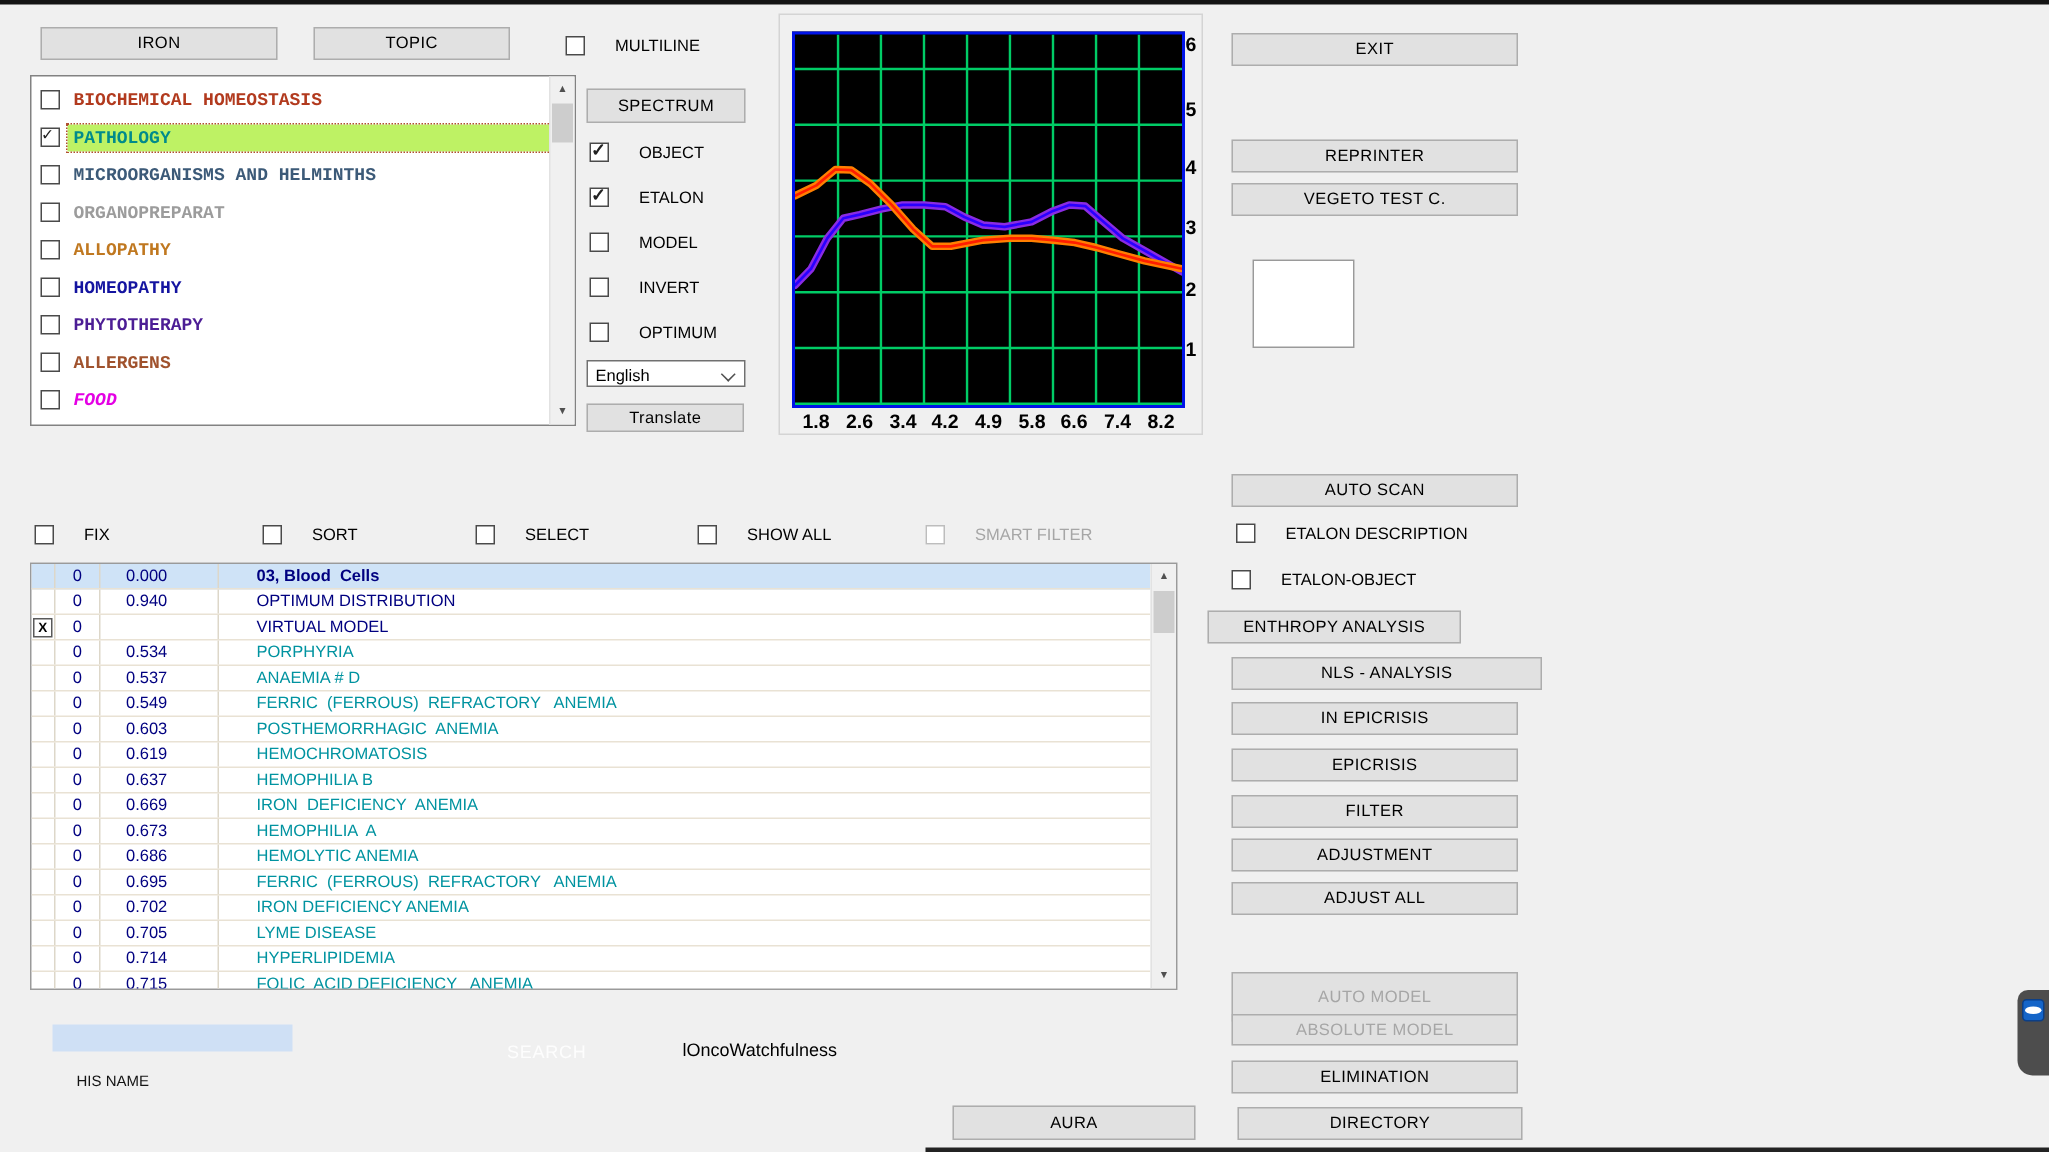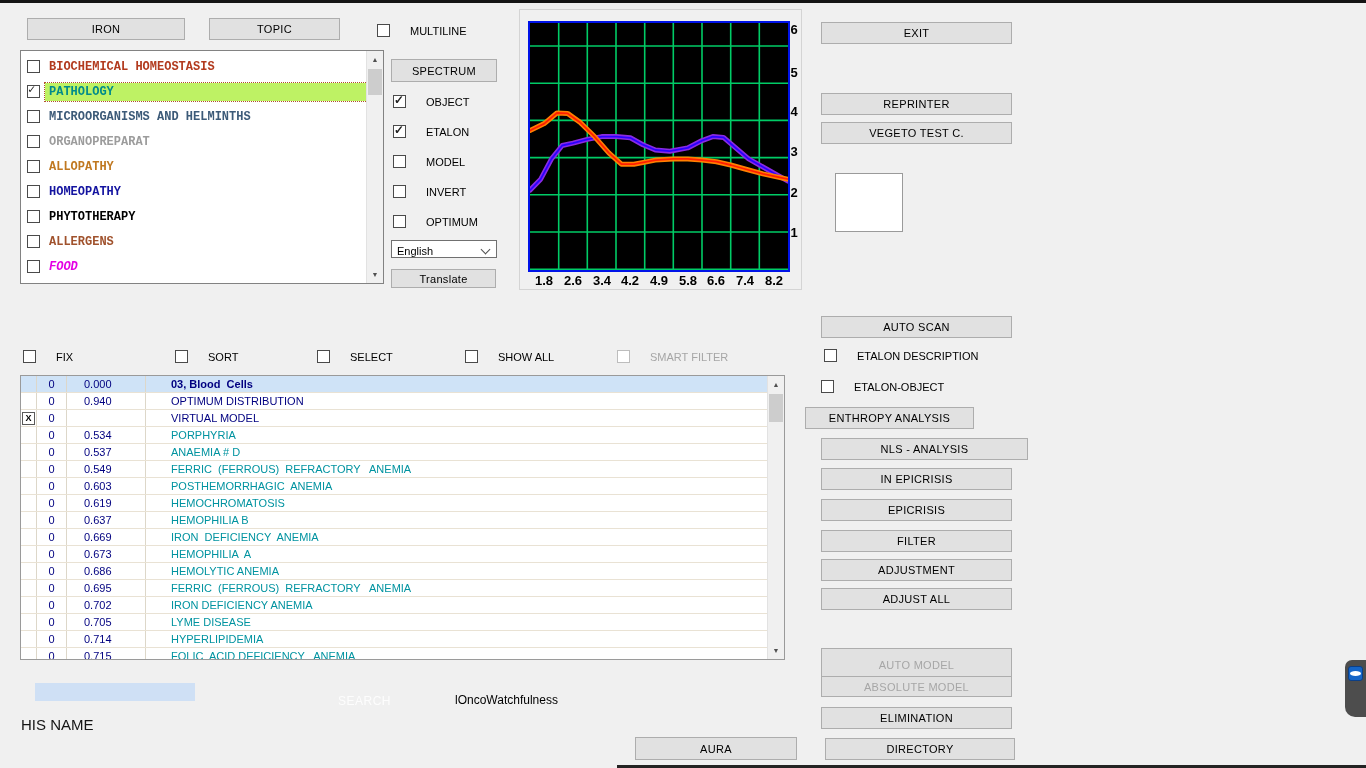--- a/index.html
+++ b/index.html
@@ -122,7 +122,7 @@
       </div>
       <div class="cat-item">
         <span class="box"></span>
-        <span class="cat-label" style="color: #000000;">PHYTOTHERAPY</span>
+        <span class="cat-label" style="color: #4c1d95;">PHYTOTHERAPY</span>
       </div>
       <div class="cat-item">
         <span class="box"></span>

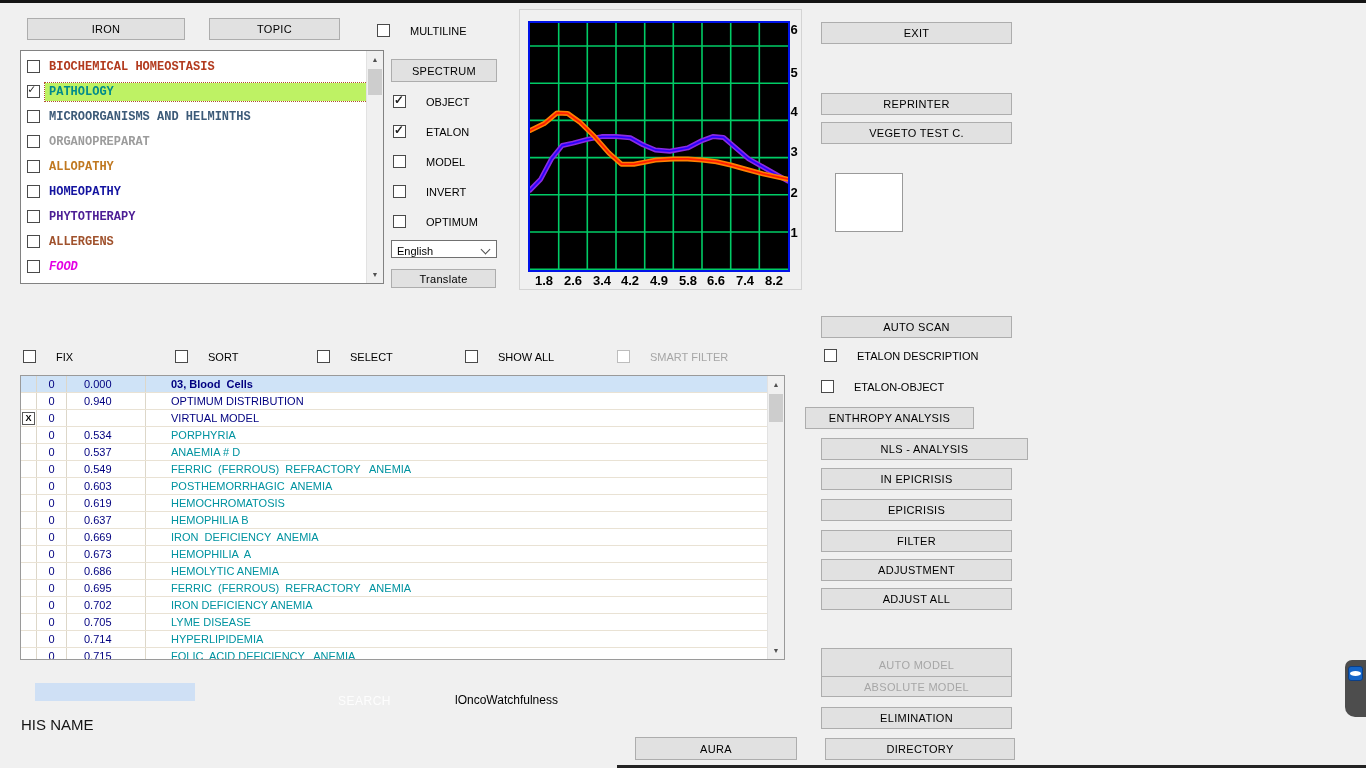--- a/index.html
+++ b/index.html
@@ -71,7 +71,7 @@
   .search-box{left:35px;top:683px;width:160px;height:18px;background:#cfe0f5;}
   .search-label{left:338px;top:694px;font-size:12px;color:#fdfdfd;letter-spacing:.5px;}
   .search-text{left:455px;top:693px;font-size:12px;color:#000;}
-  .his-name{left:21px;top:716px;font-size:15px;color:#141414;}
+  .his-name{left:51px;top:716px;font-size:10px;color:#141414;}
   
   .tv-tab{right:0;top:660px;width:21px;height:57px;background:#4d4d4d;
           border-radius:7px 0 0 10px;display:flex;justify-content:center;}

